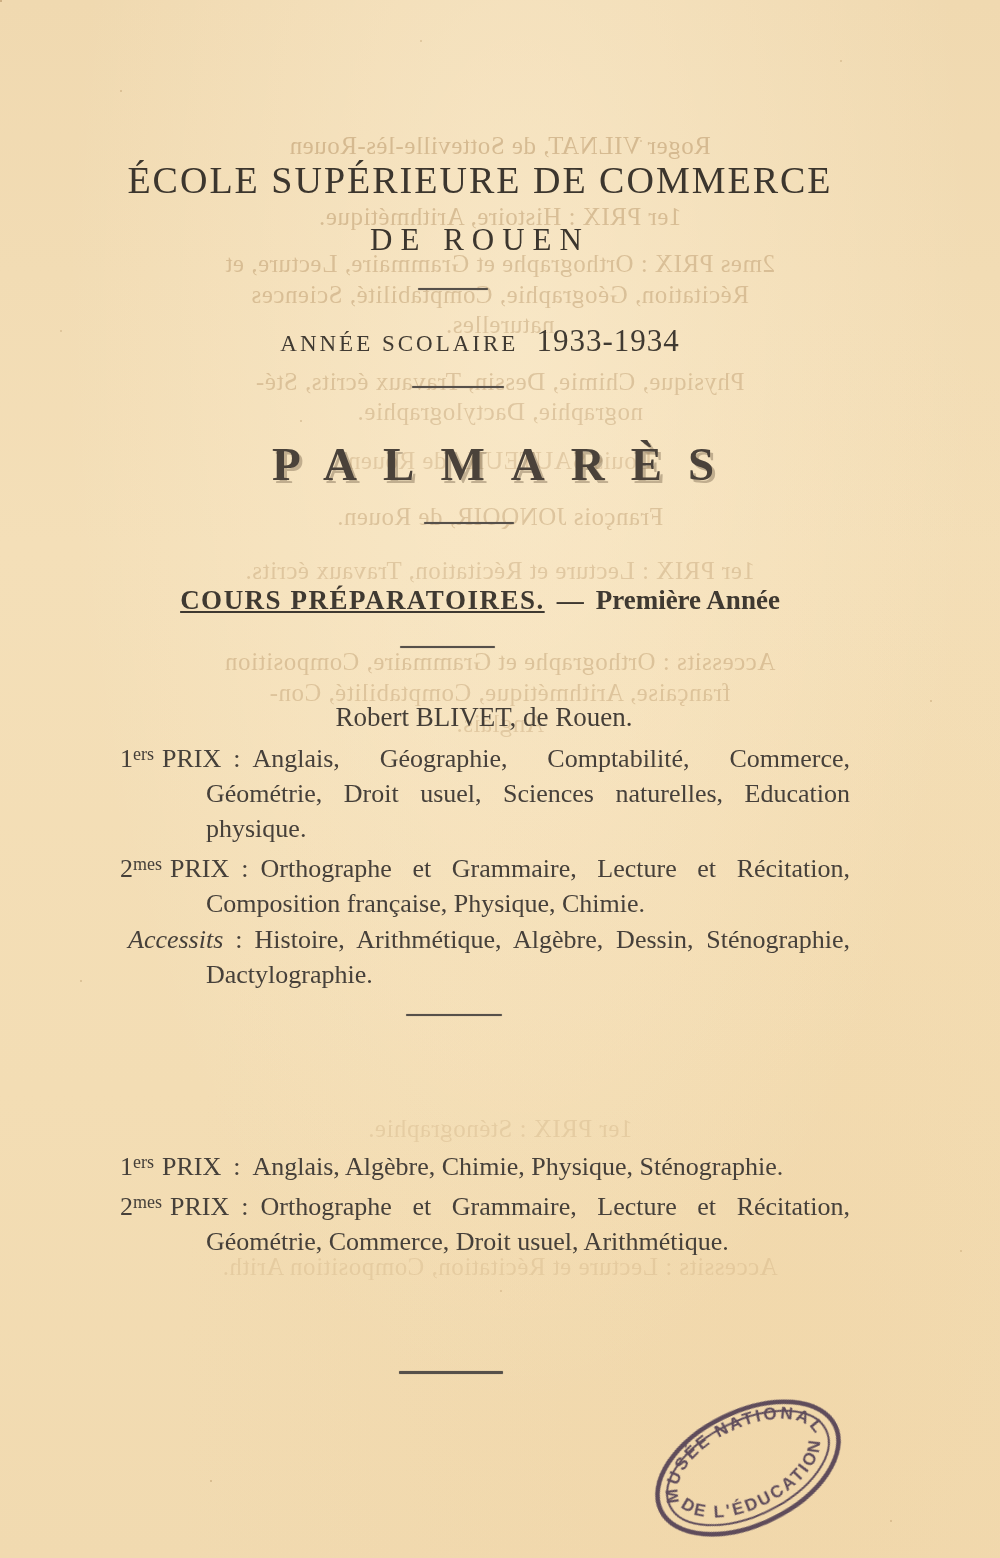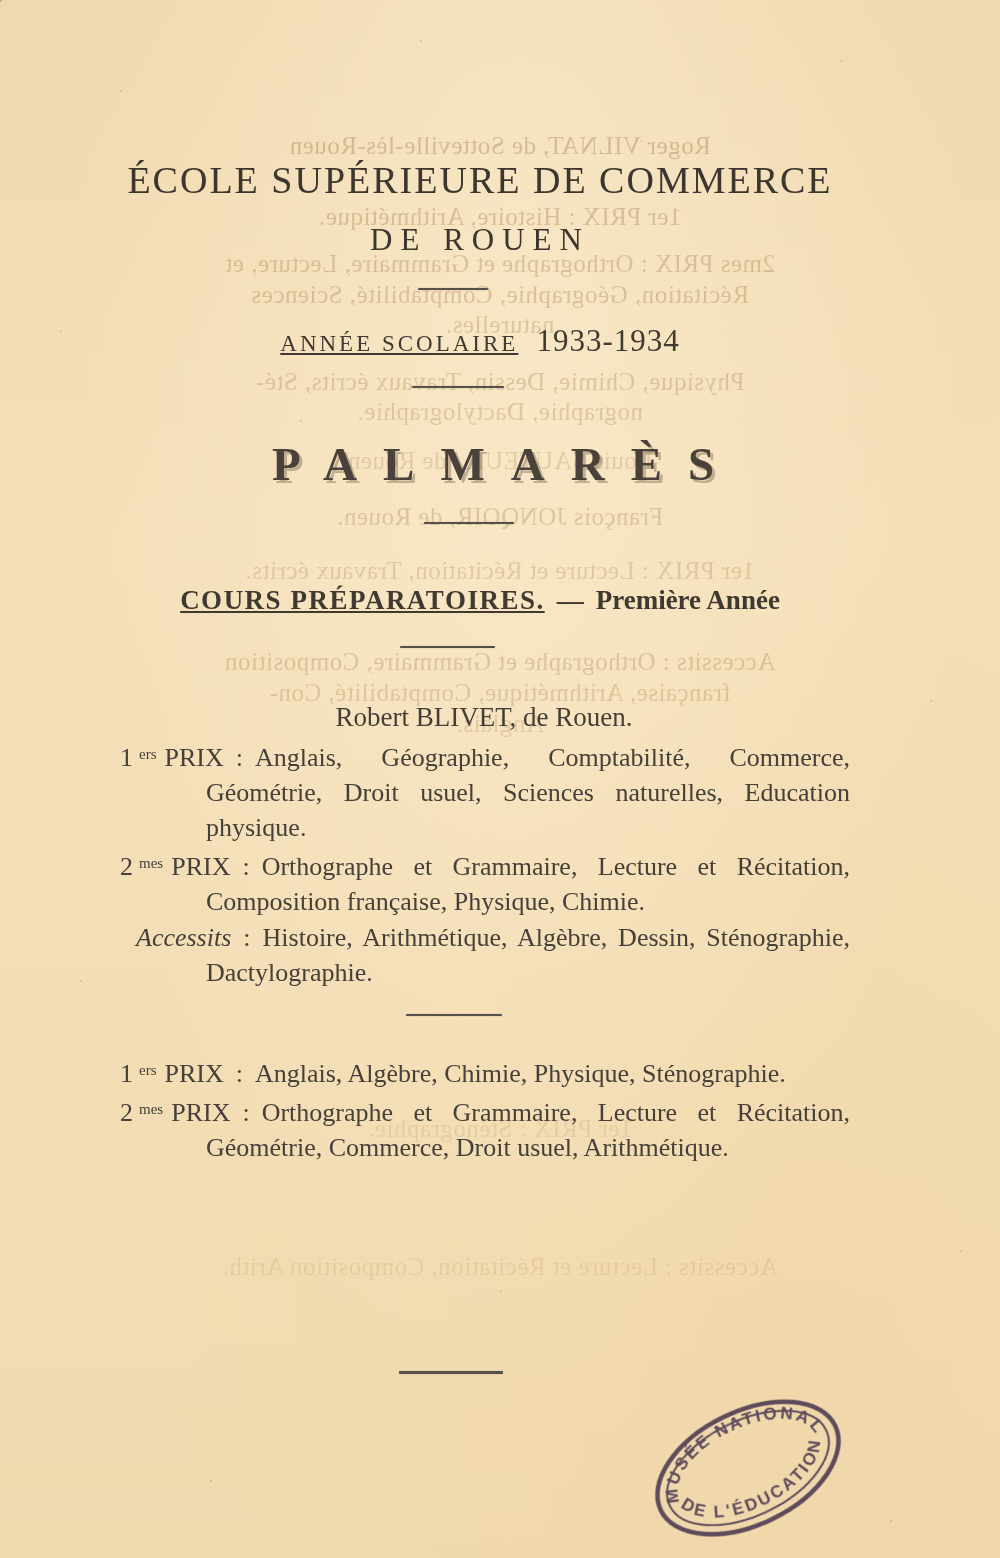--- a/index.html
+++ b/index.html
@@ -41,7 +41,7 @@
   .school-name{top:158px;font-size:38px;letter-spacing:2px;color:#3c362e;font-weight:400;}
   .school-city{top:222px;font-size:31px;letter-spacing:8px;color:#3c362e;}
   .year-line{top:323px;color:#403a32;}
-  .year-label{font-size:23px;letter-spacing:3px;text-decoration:underline;}
+  .year-label{font-size:23px;letter-spacing:3px;}
   .year-value{font-size:31px;letter-spacing:1px;margin-left:18px;}
   .doc-title{
     top:437px;font-size:47px;font-weight:700;letter-spacing:26px;padding-left:26px;

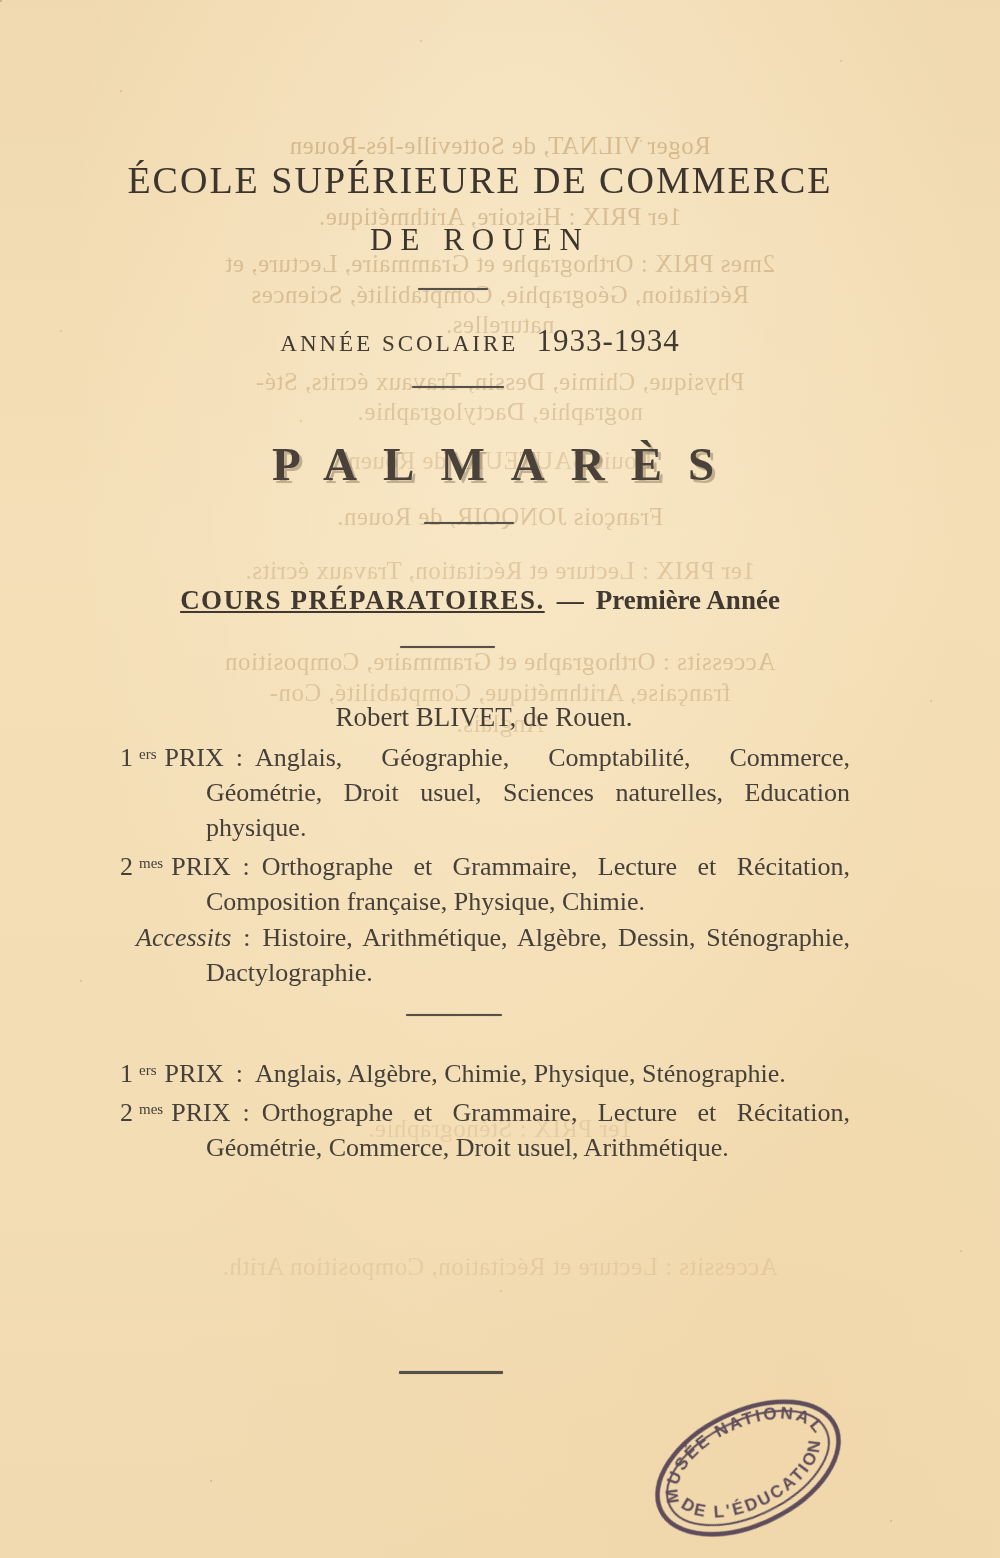--- a/index.html
+++ b/index.html
@@ -70,7 +70,7 @@
   .awards-robert{top:737px;}
   .awards-jean{top:1053px;}
   .award{margin:0 0 1px 0;padding-left:86px;text-indent:-86px;}
-  .rank sup{font-size:15px;vertical-align:7px;letter-spacing:0;margin-left:6px;}
+  .rank sup{font-size:18px;vertical-align:7px;letter-spacing:0;}
   .award-label{margin-left:8px;}
   .award.accessit .award-label{margin-left:16px;font-style:italic;}
   .colon{margin:0 12px;}

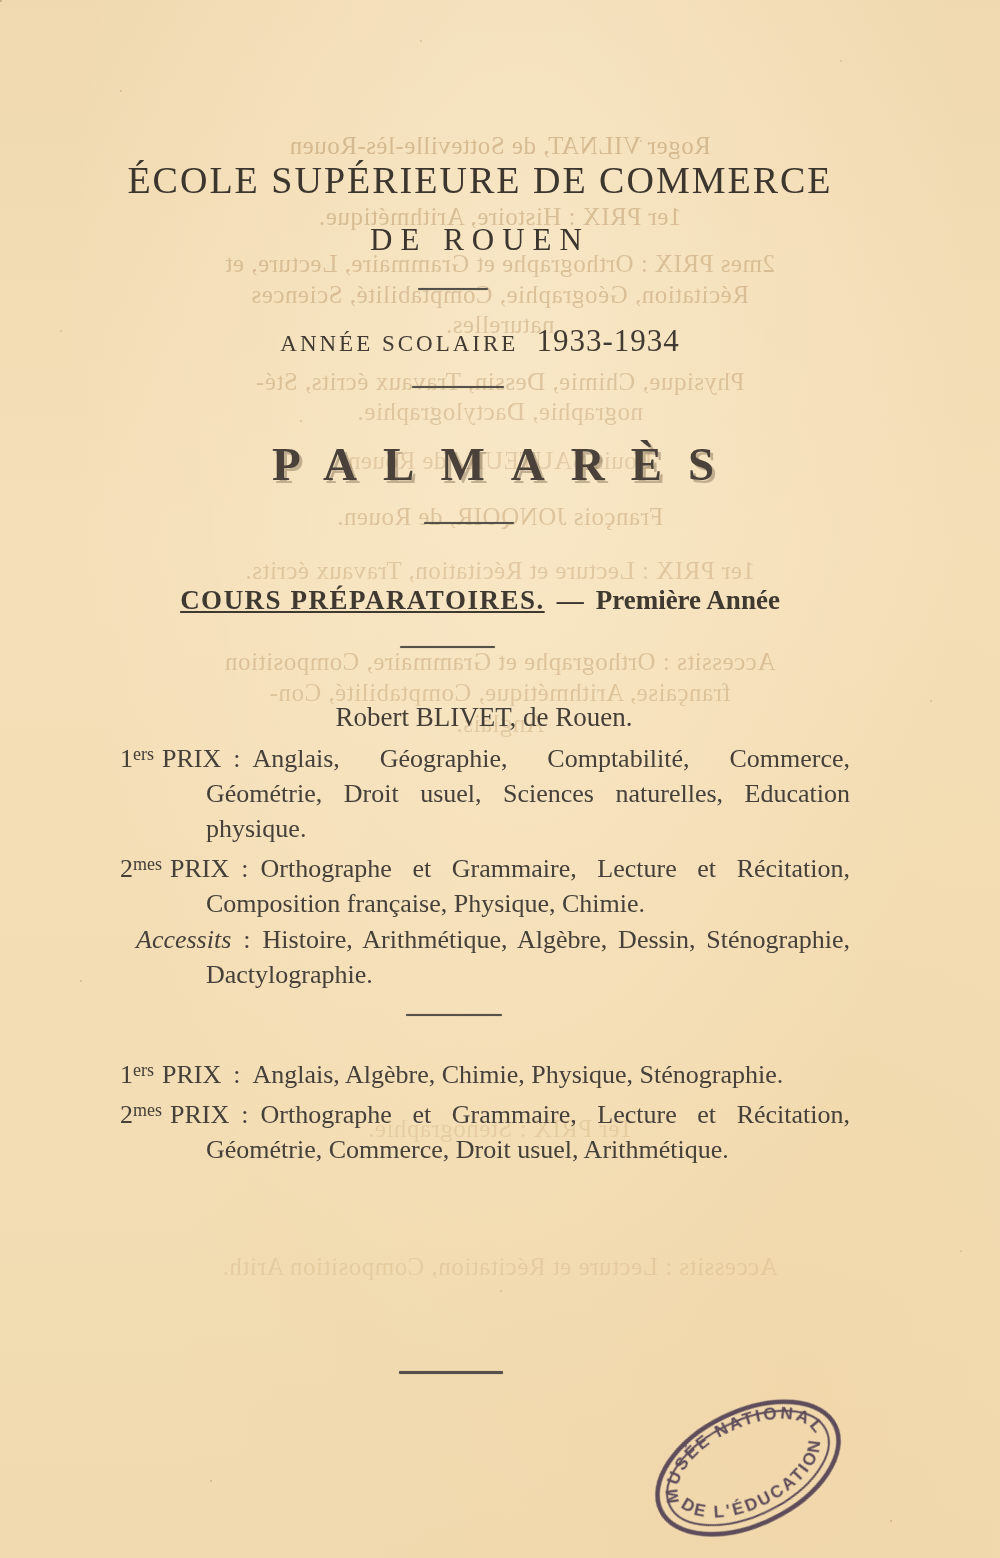--- a/index.html
+++ b/index.html
@@ -72,7 +72,7 @@
   .award{margin:0 0 1px 0;padding-left:86px;text-indent:-86px;}
   .rank sup{font-size:18px;vertical-align:7px;letter-spacing:0;}
   .award-label{margin-left:8px;}
-  .award.accessit .award-label{margin-left:16px;font-style:italic;}
+  .award.accessit .award-label{margin-left:8px;font-style:italic;}
   .colon{margin:0 12px;}
   .stamp{
     position:absolute;left:642px;top:1402px;width:212px;height:132px;

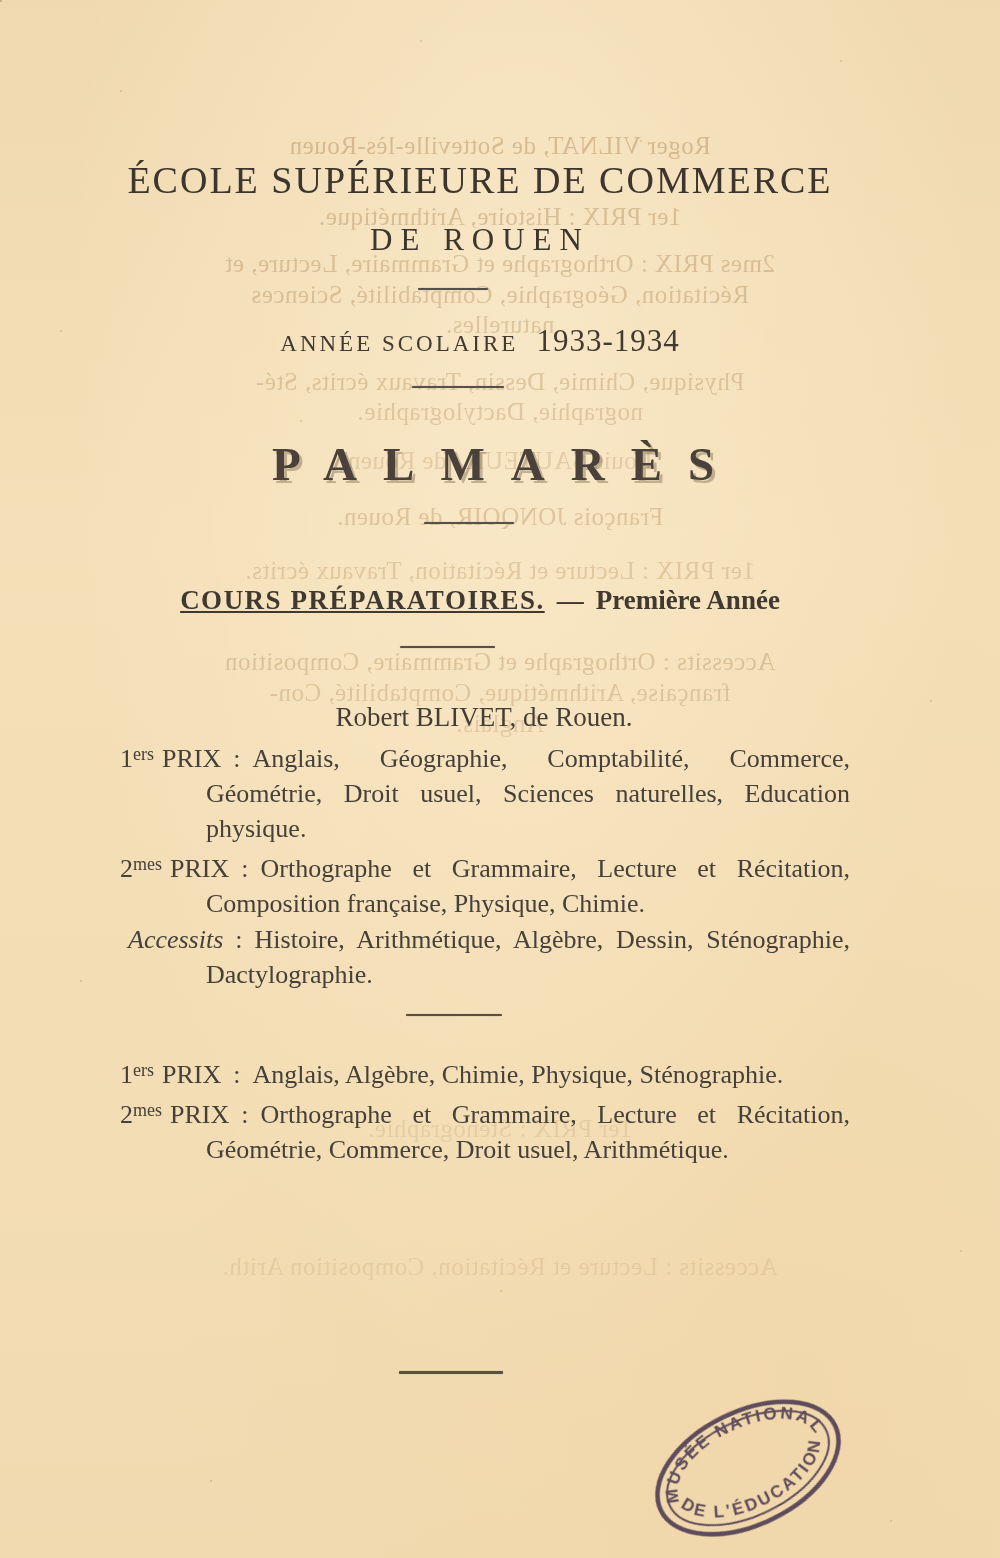--- a/index.html
+++ b/index.html
@@ -68,7 +68,7 @@
     font-size:26px;line-height:35px;text-align:justify;color:#46403a;
   }
   .awards-robert{top:737px;}
-  .awards-jean{top:1053px;}
+  .awards-jean{top:1145px;}
   .award{margin:0 0 1px 0;padding-left:86px;text-indent:-86px;}
   .rank sup{font-size:18px;vertical-align:7px;letter-spacing:0;}
   .award-label{margin-left:8px;}

